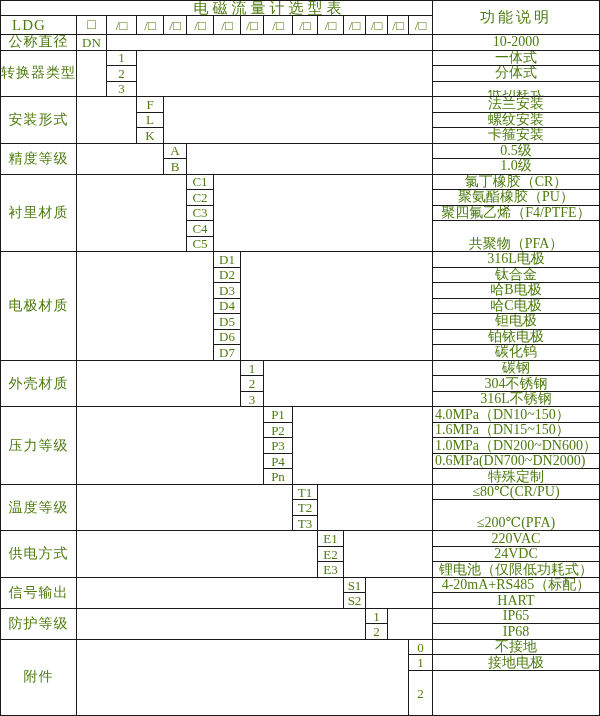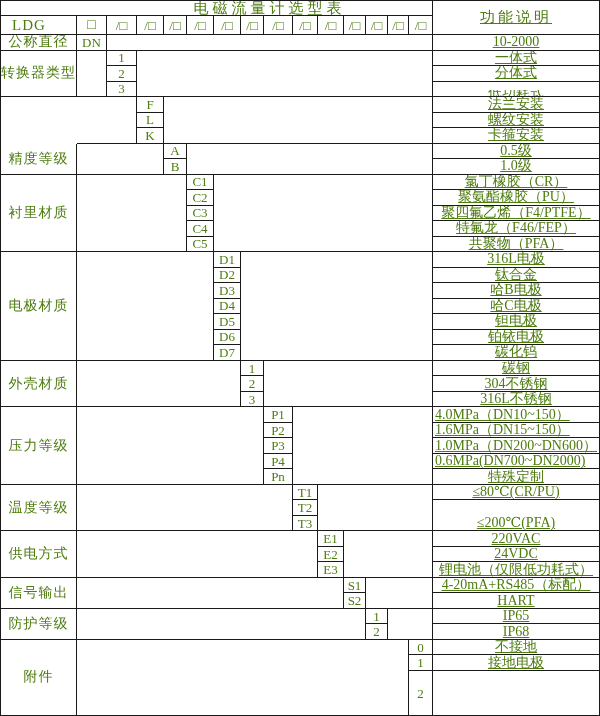--- a/index.html
+++ b/index.html
@@ -25,7 +25,7 @@
     overflow:hidden; white-space:nowrap;
     line-height:1;
   }
-  .nr { border-right:none;text-decoration:underline; }
+  .nr { border-right:none; }
   .nb { border-bottom:none; }
   .title   { font-size:15px; letter-spacing:4px; padding-left:106px; }
   .funchdr { font-size:15px; letter-spacing:3px; }

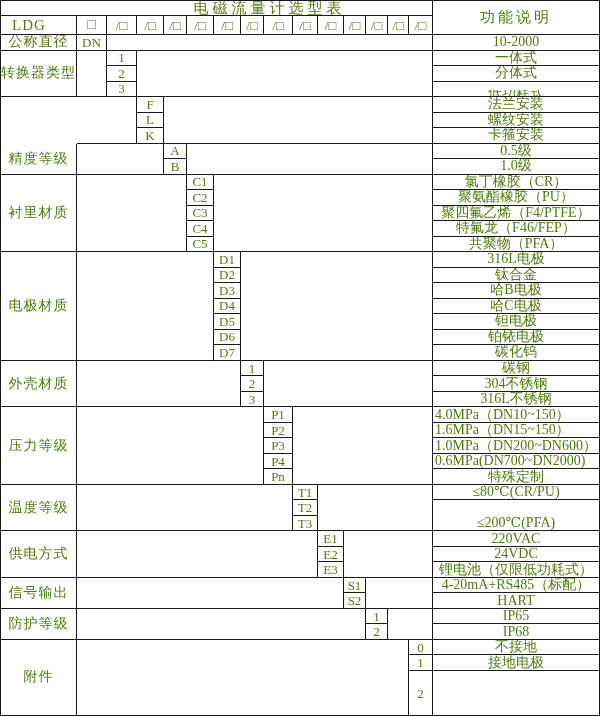--- a/index.html
+++ b/index.html
@@ -73,6 +73,7 @@
       <div class="c desc nr" style="grid-area: 5 / 16 / 6 / 17;">分体式</div>
       <div class="c code" style="grid-area: 6 / 3 / 7 / 4;">3</div>
       <div class="c desc nr" style="grid-area: 6 / 16 / 7 / 17; margin-top: 8px;">低功耗式</div>
+      <div class="c label" style="grid-area: 7 / 1 / 10 / 2;">安装形式</div>
       <div class="c empty" style="grid-area: 7 / 2 / 10 / 4;"></div>
       <div class="c empty" style="grid-area: 7 / 5 / 10 / 16;"></div>
       <div class="c code" style="grid-area: 7 / 4 / 8 / 5;">F</div>

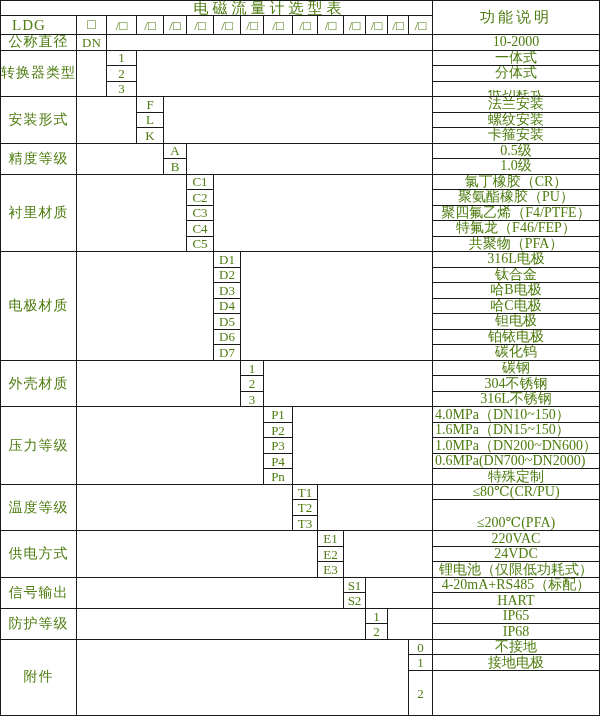--- a/index.html
+++ b/index.html
@@ -99,7 +99,6 @@
       <div class="c code" style="grid-area: 14 / 6 / 15 / 7;">C3</div>
       <div class="c desc nr" style="grid-area: 14 / 16 / 15 / 17;">聚四氟乙烯（F4/PTFE）</div>
       <div class="c code" style="grid-area: 15 / 6 / 16 / 7;">C4</div>
-      <div class="c desc nr" style="grid-area: 15 / 16 / 16 / 17;">特氟龙（F46/FEP）</div>
       <div class="c code" style="grid-area: 16 / 6 / 17 / 7;">C5</div>
       <div class="c desc nr" style="grid-area: 16 / 16 / 17 / 17;">共聚物（PFA）</div>
       <div class="c label" style="grid-area: 17 / 1 / 24 / 2;">电极材质</div>

